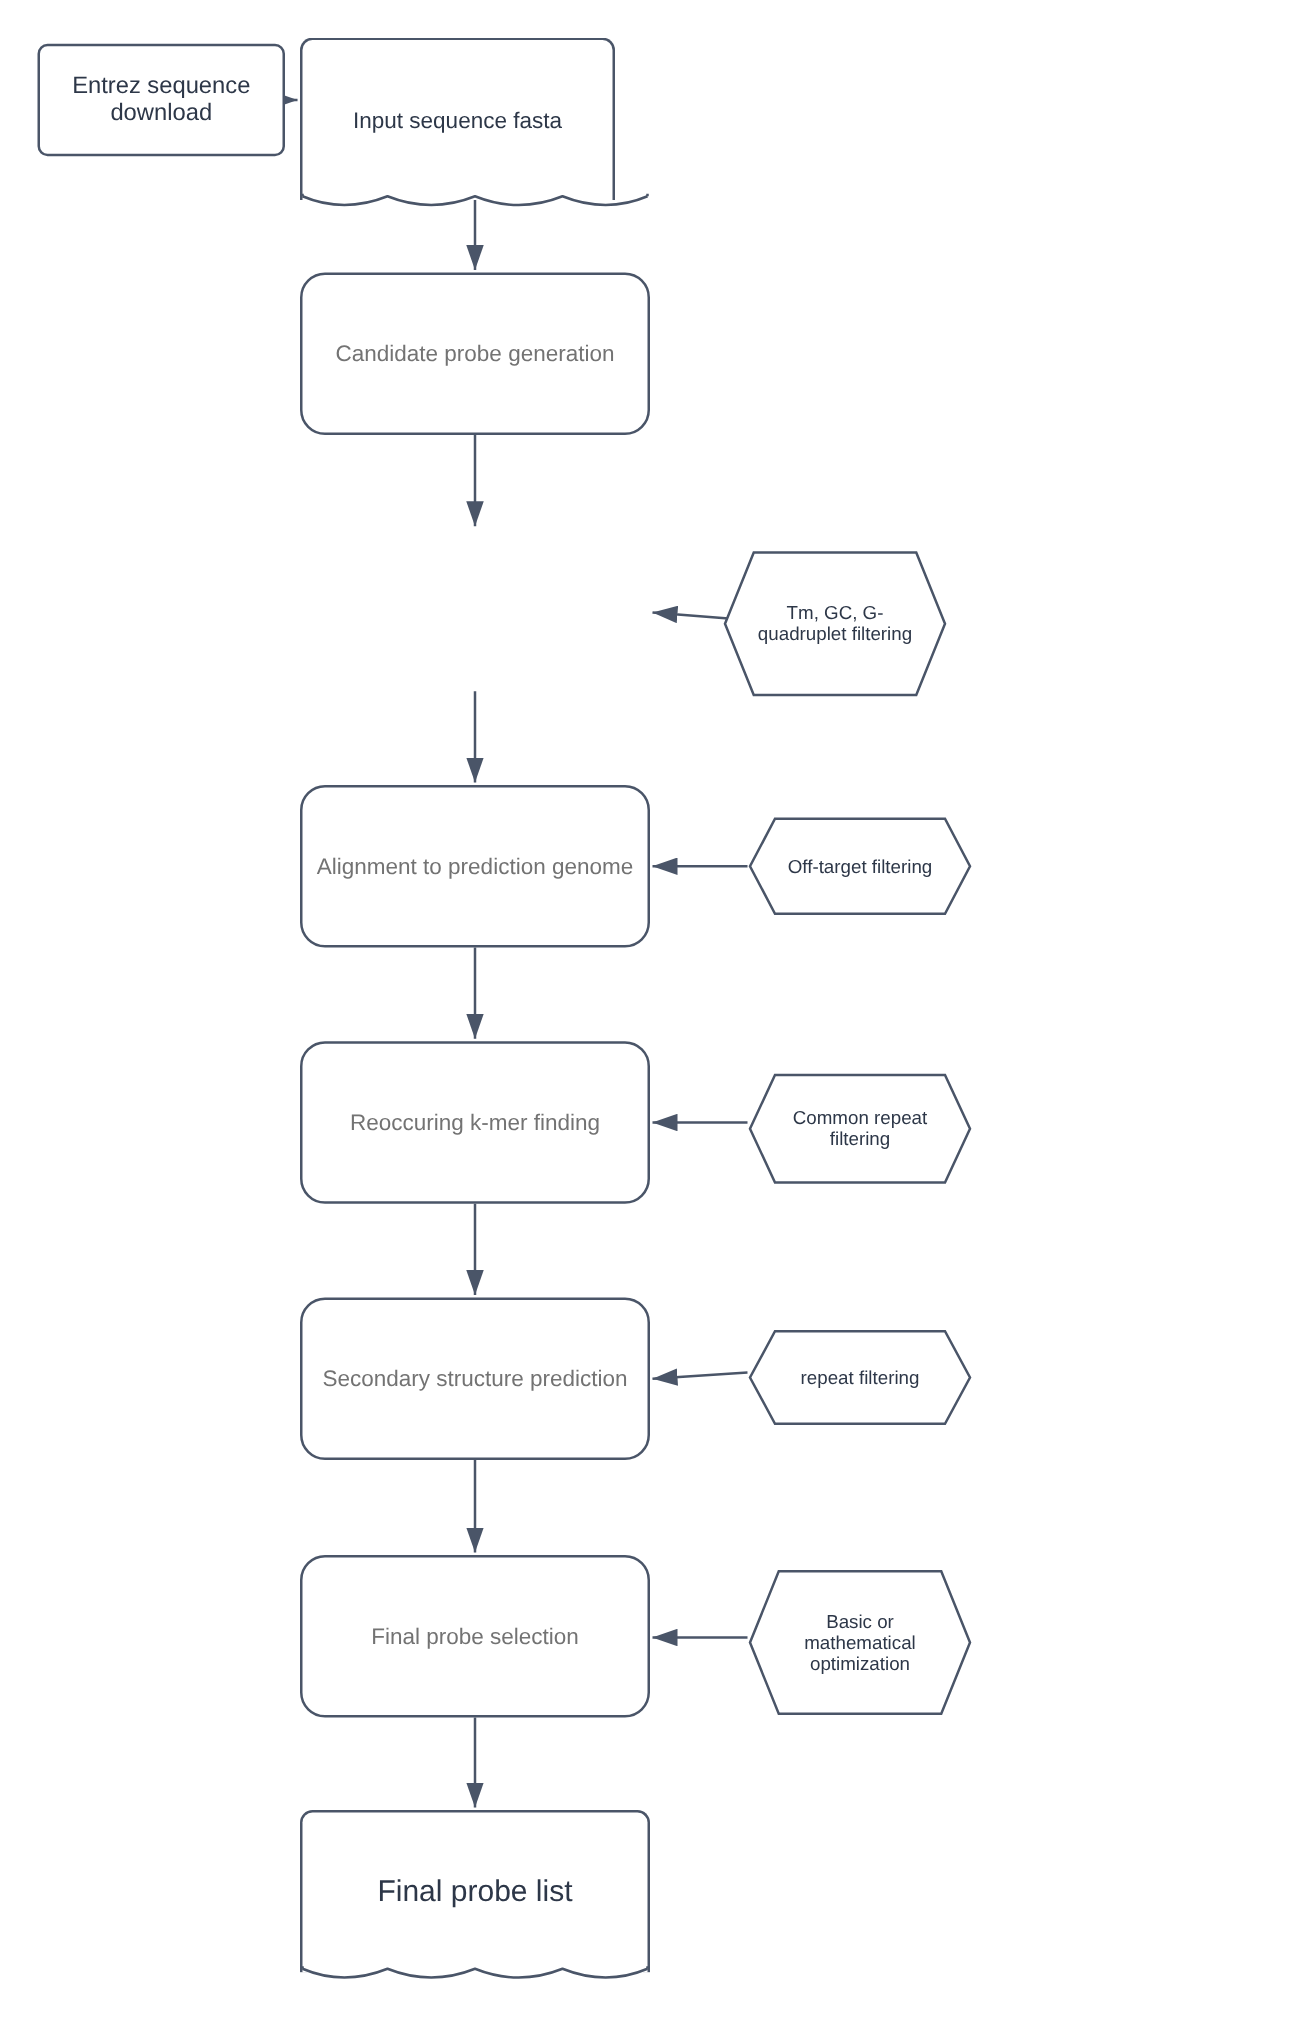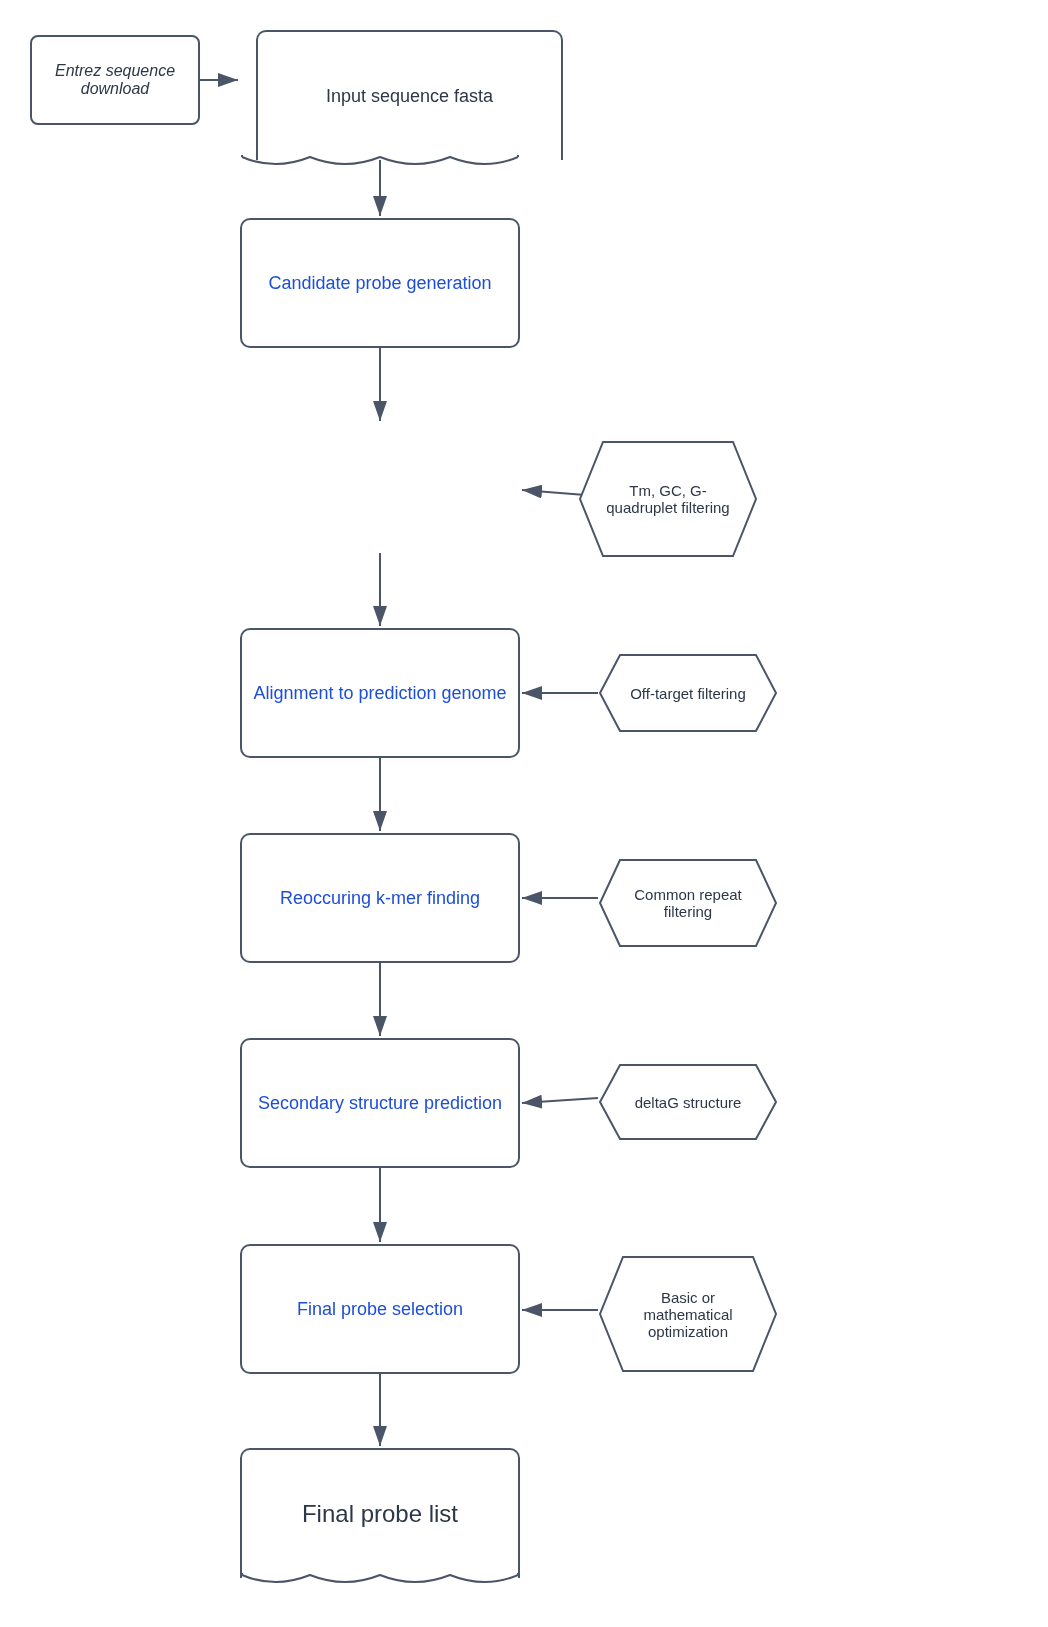--- a/index.html
+++ b/index.html
@@ -50,14 +50,13 @@
       align-items: center;
       justify-content: center;
       text-align: center;
-      font-size: 16px;
+      font-size: 19px;
       color: #2d3748;
       position: absolute;
-      width: 170px;
+      width: 198px;
       height: 90px;
       left: 30px;
       top: 35px;
-      font-style: italic;
     }
   </style>
 </head>

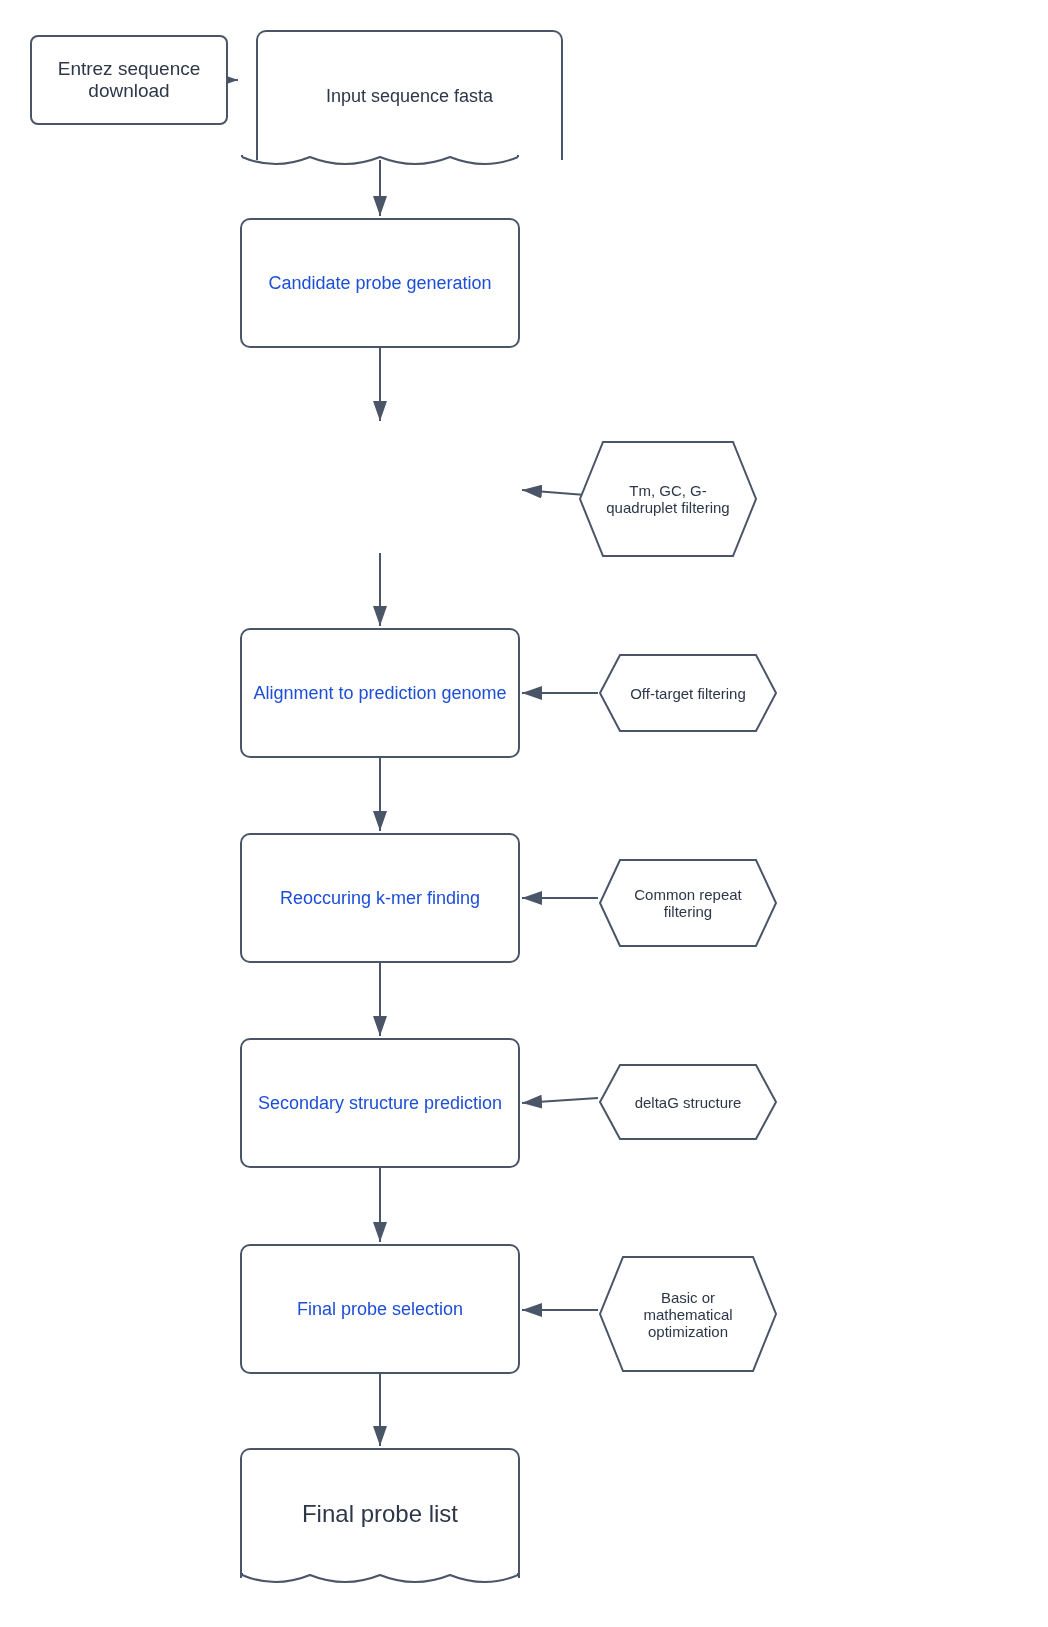--- a/index.html
+++ b/index.html
@@ -104,13 +104,13 @@
 
   <div style="
     position: absolute;
-    left: 240px; top: 30px; width: 307px; height: 130px;
+    left: 240px; top: 30px; width: 252px; height: 130px;
     border: 2px solid #4a5568;
     border-bottom: none;
     border-radius: 10px 10px 0 0;
     background: #fff;
     display: flex; align-items: center; justify-content: center;
-    font-size: 18px; color: #2d3748; margin-left: 16px;
+    font-size: 18px; color: #2d3748;
   ">
     <span>Input sequence fasta</span>
   </div>

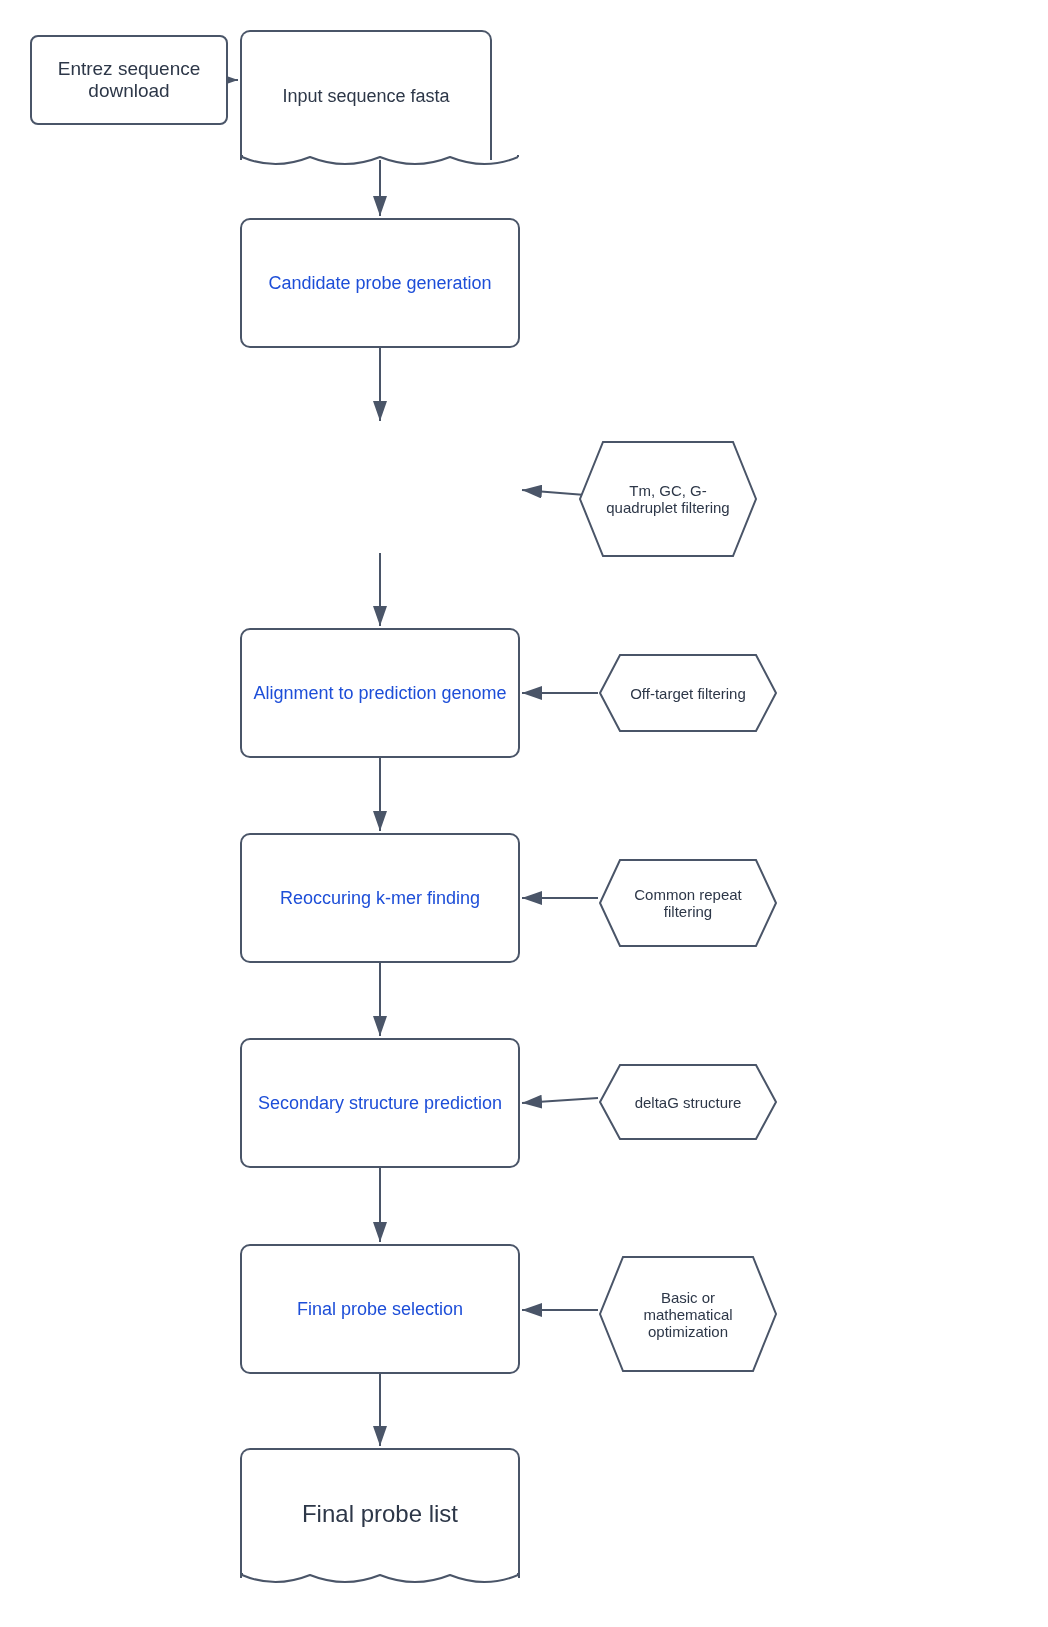--- a/index.html
+++ b/index.html
@@ -21,14 +21,14 @@
     
     .box-rounded {
       border: 2px solid #4a5568;
-      border-radius: 10px;
+      border-radius: 20px;
       background: #fff;
       display: flex;
       align-items: center;
       justify-content: center;
       text-align: center;
       font-size: 18px;
-      color: #1d4ed8;
+      color: #737373;
       position: absolute;
     }
 

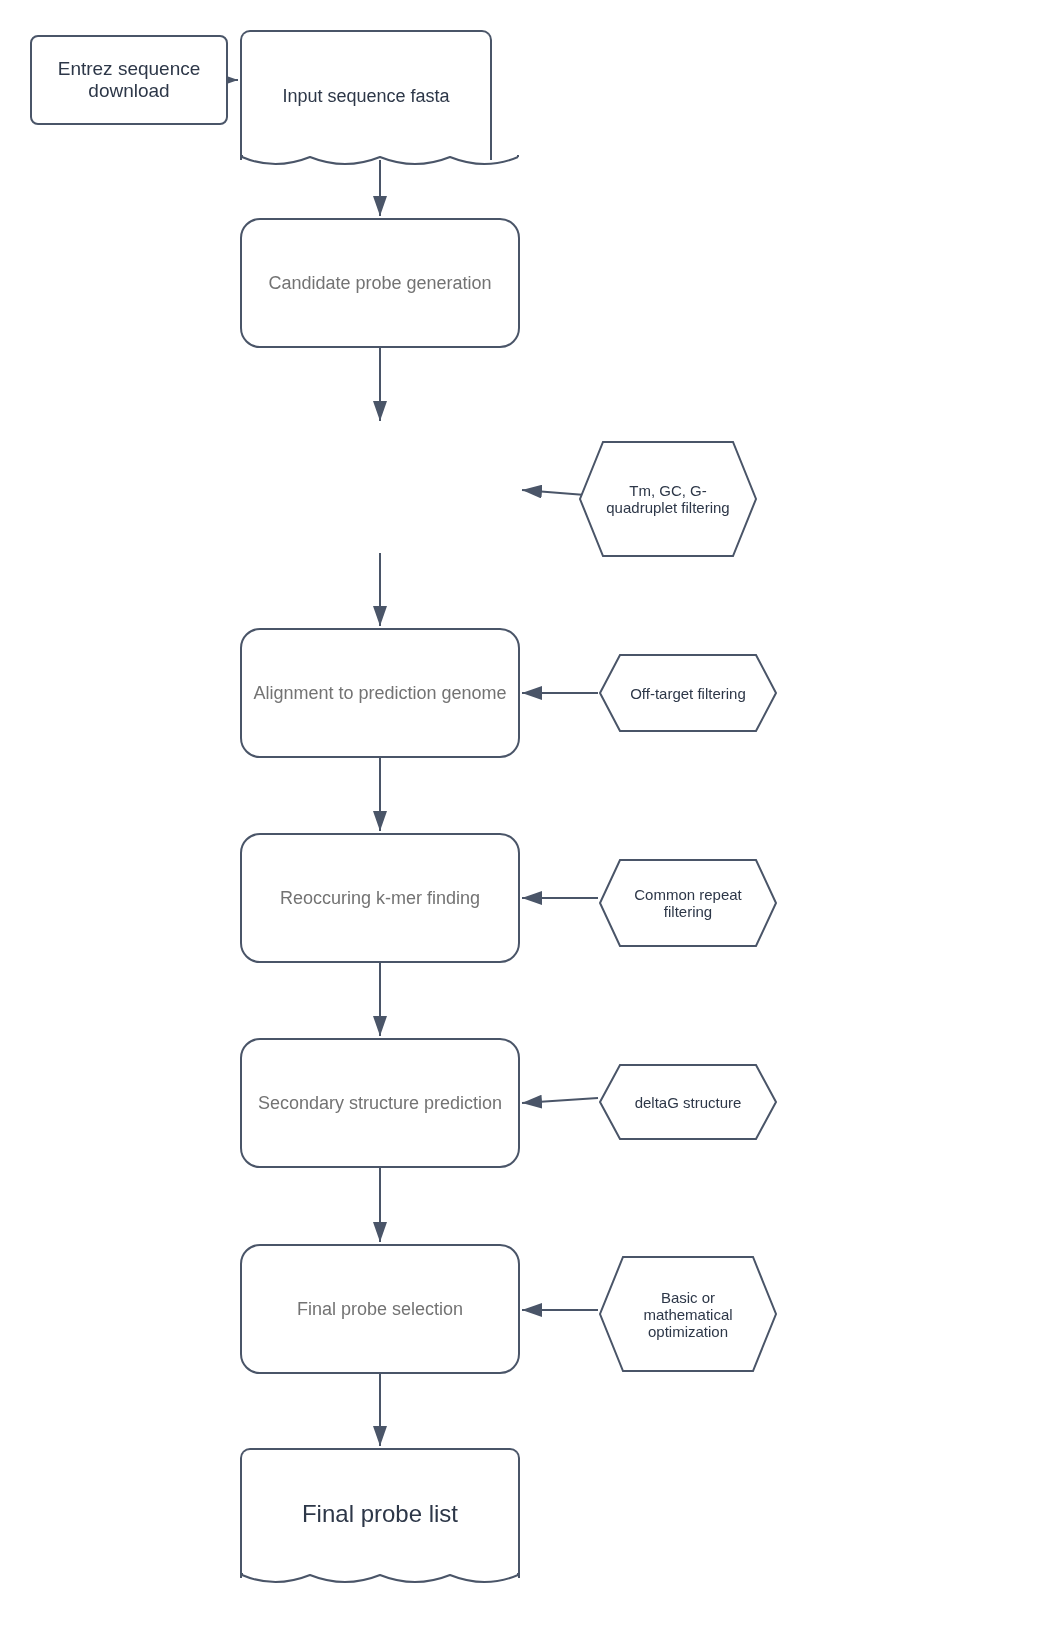--- a/index.html
+++ b/index.html
@@ -191,7 +191,7 @@
     <svg width="180" height="78" viewBox="0 0 180 78" style="position:absolute;top:0;left:0;" xmlns="http://www.w3.org/2000/svg">
       <polygon points="22,2 158,2 178,39 158,76 22,76 2,39" fill="#fff" stroke="#4a5568" stroke-width="2"></polygon>
     </svg>
-    <span style="position:relative;z-index:1;padding:5px 28px;">deltaG structure</span>
+    <span style="position:relative;z-index:1;padding:5px 28px;">repeat filtering</span>
   </div>
 
   <div style="position:absolute;left:598px;top:1255px;width:180px;height:118px;display:flex;align-items:center;justify-content:center;text-align:center;font-size:15px;color:#2d3748;">

